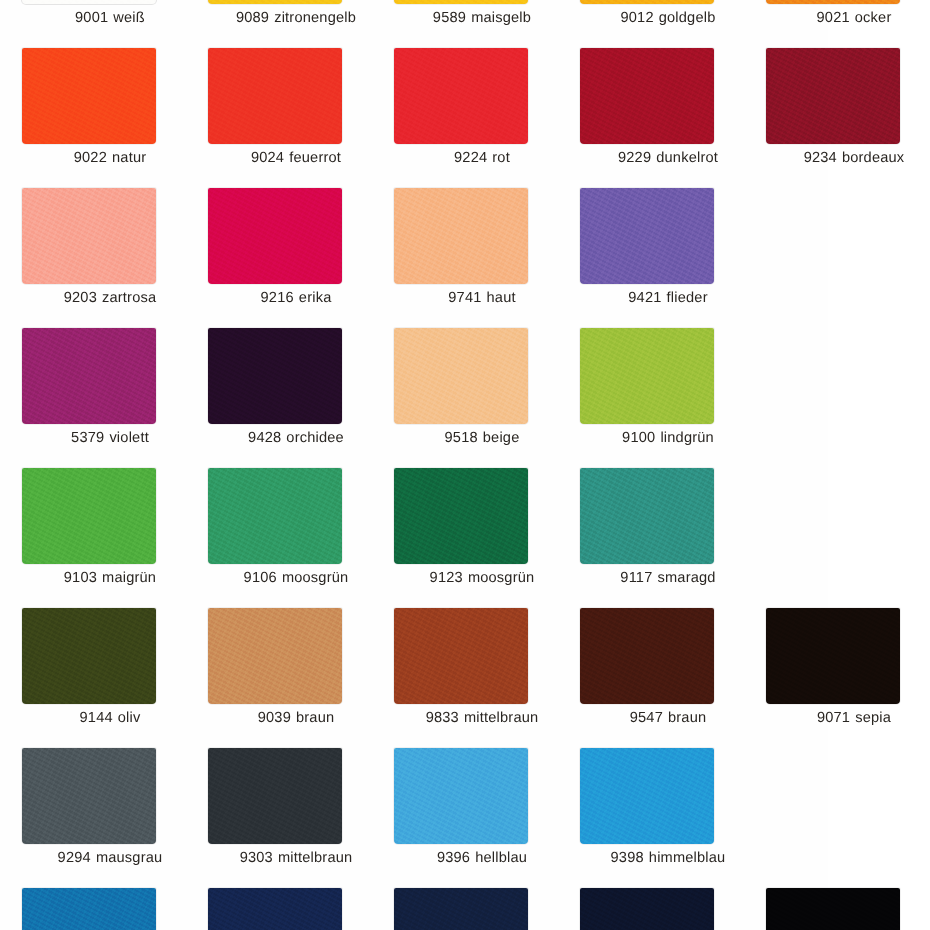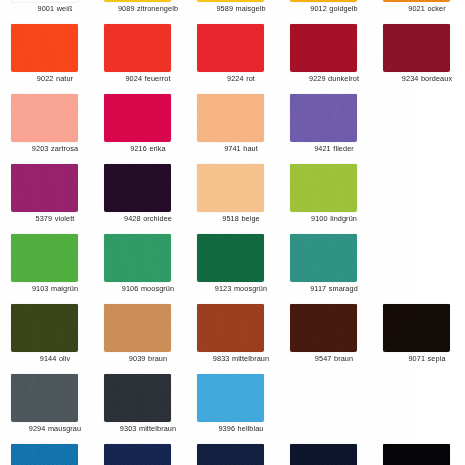--- a/index.html
+++ b/index.html
@@ -215,6 +215,10 @@
           <div class="swatch" style="background: rgb(65, 168, 220);"></div>
           <div class="label"><span class="code">9396</span><span>hellblau</span></div>
         </div>
+        <div class="cell">
+          <div class="swatch" style="background: rgb(34, 154, 214);"></div>
+          <div class="label"><span class="code">9398</span><span>himmelblau</span></div>
+        </div>
       </div>
       <div class="row">
         <div class="cell">

